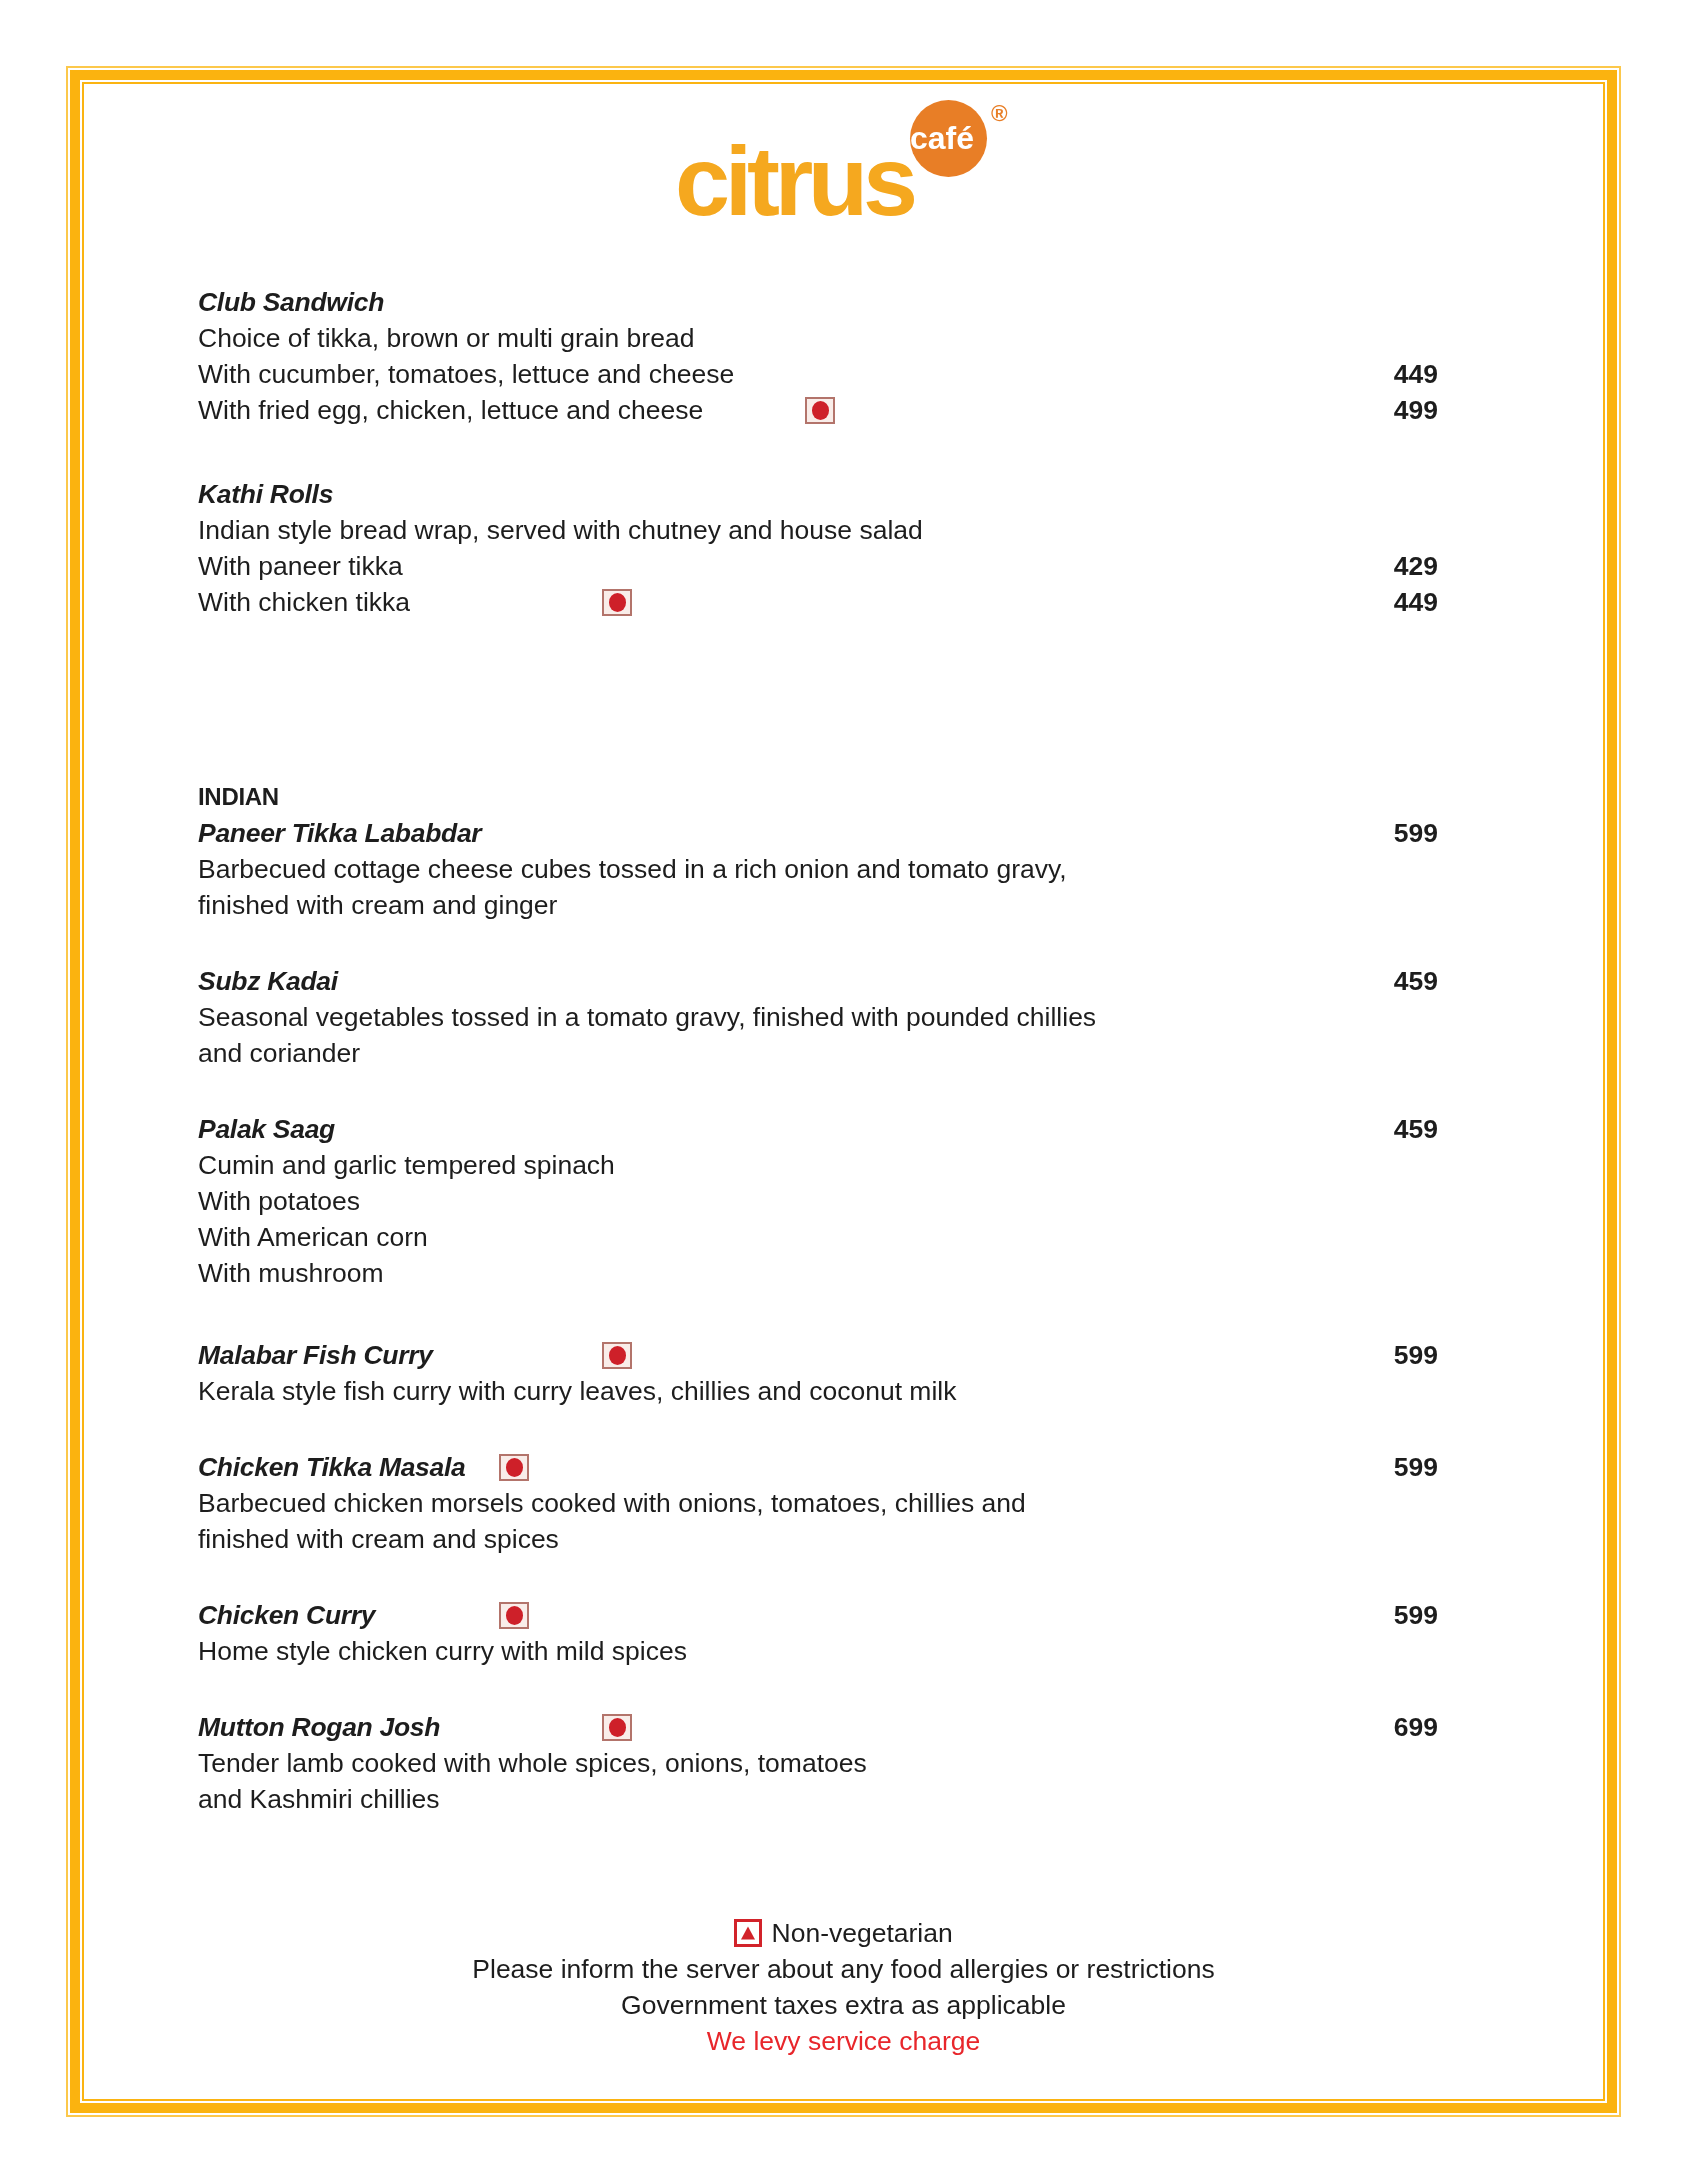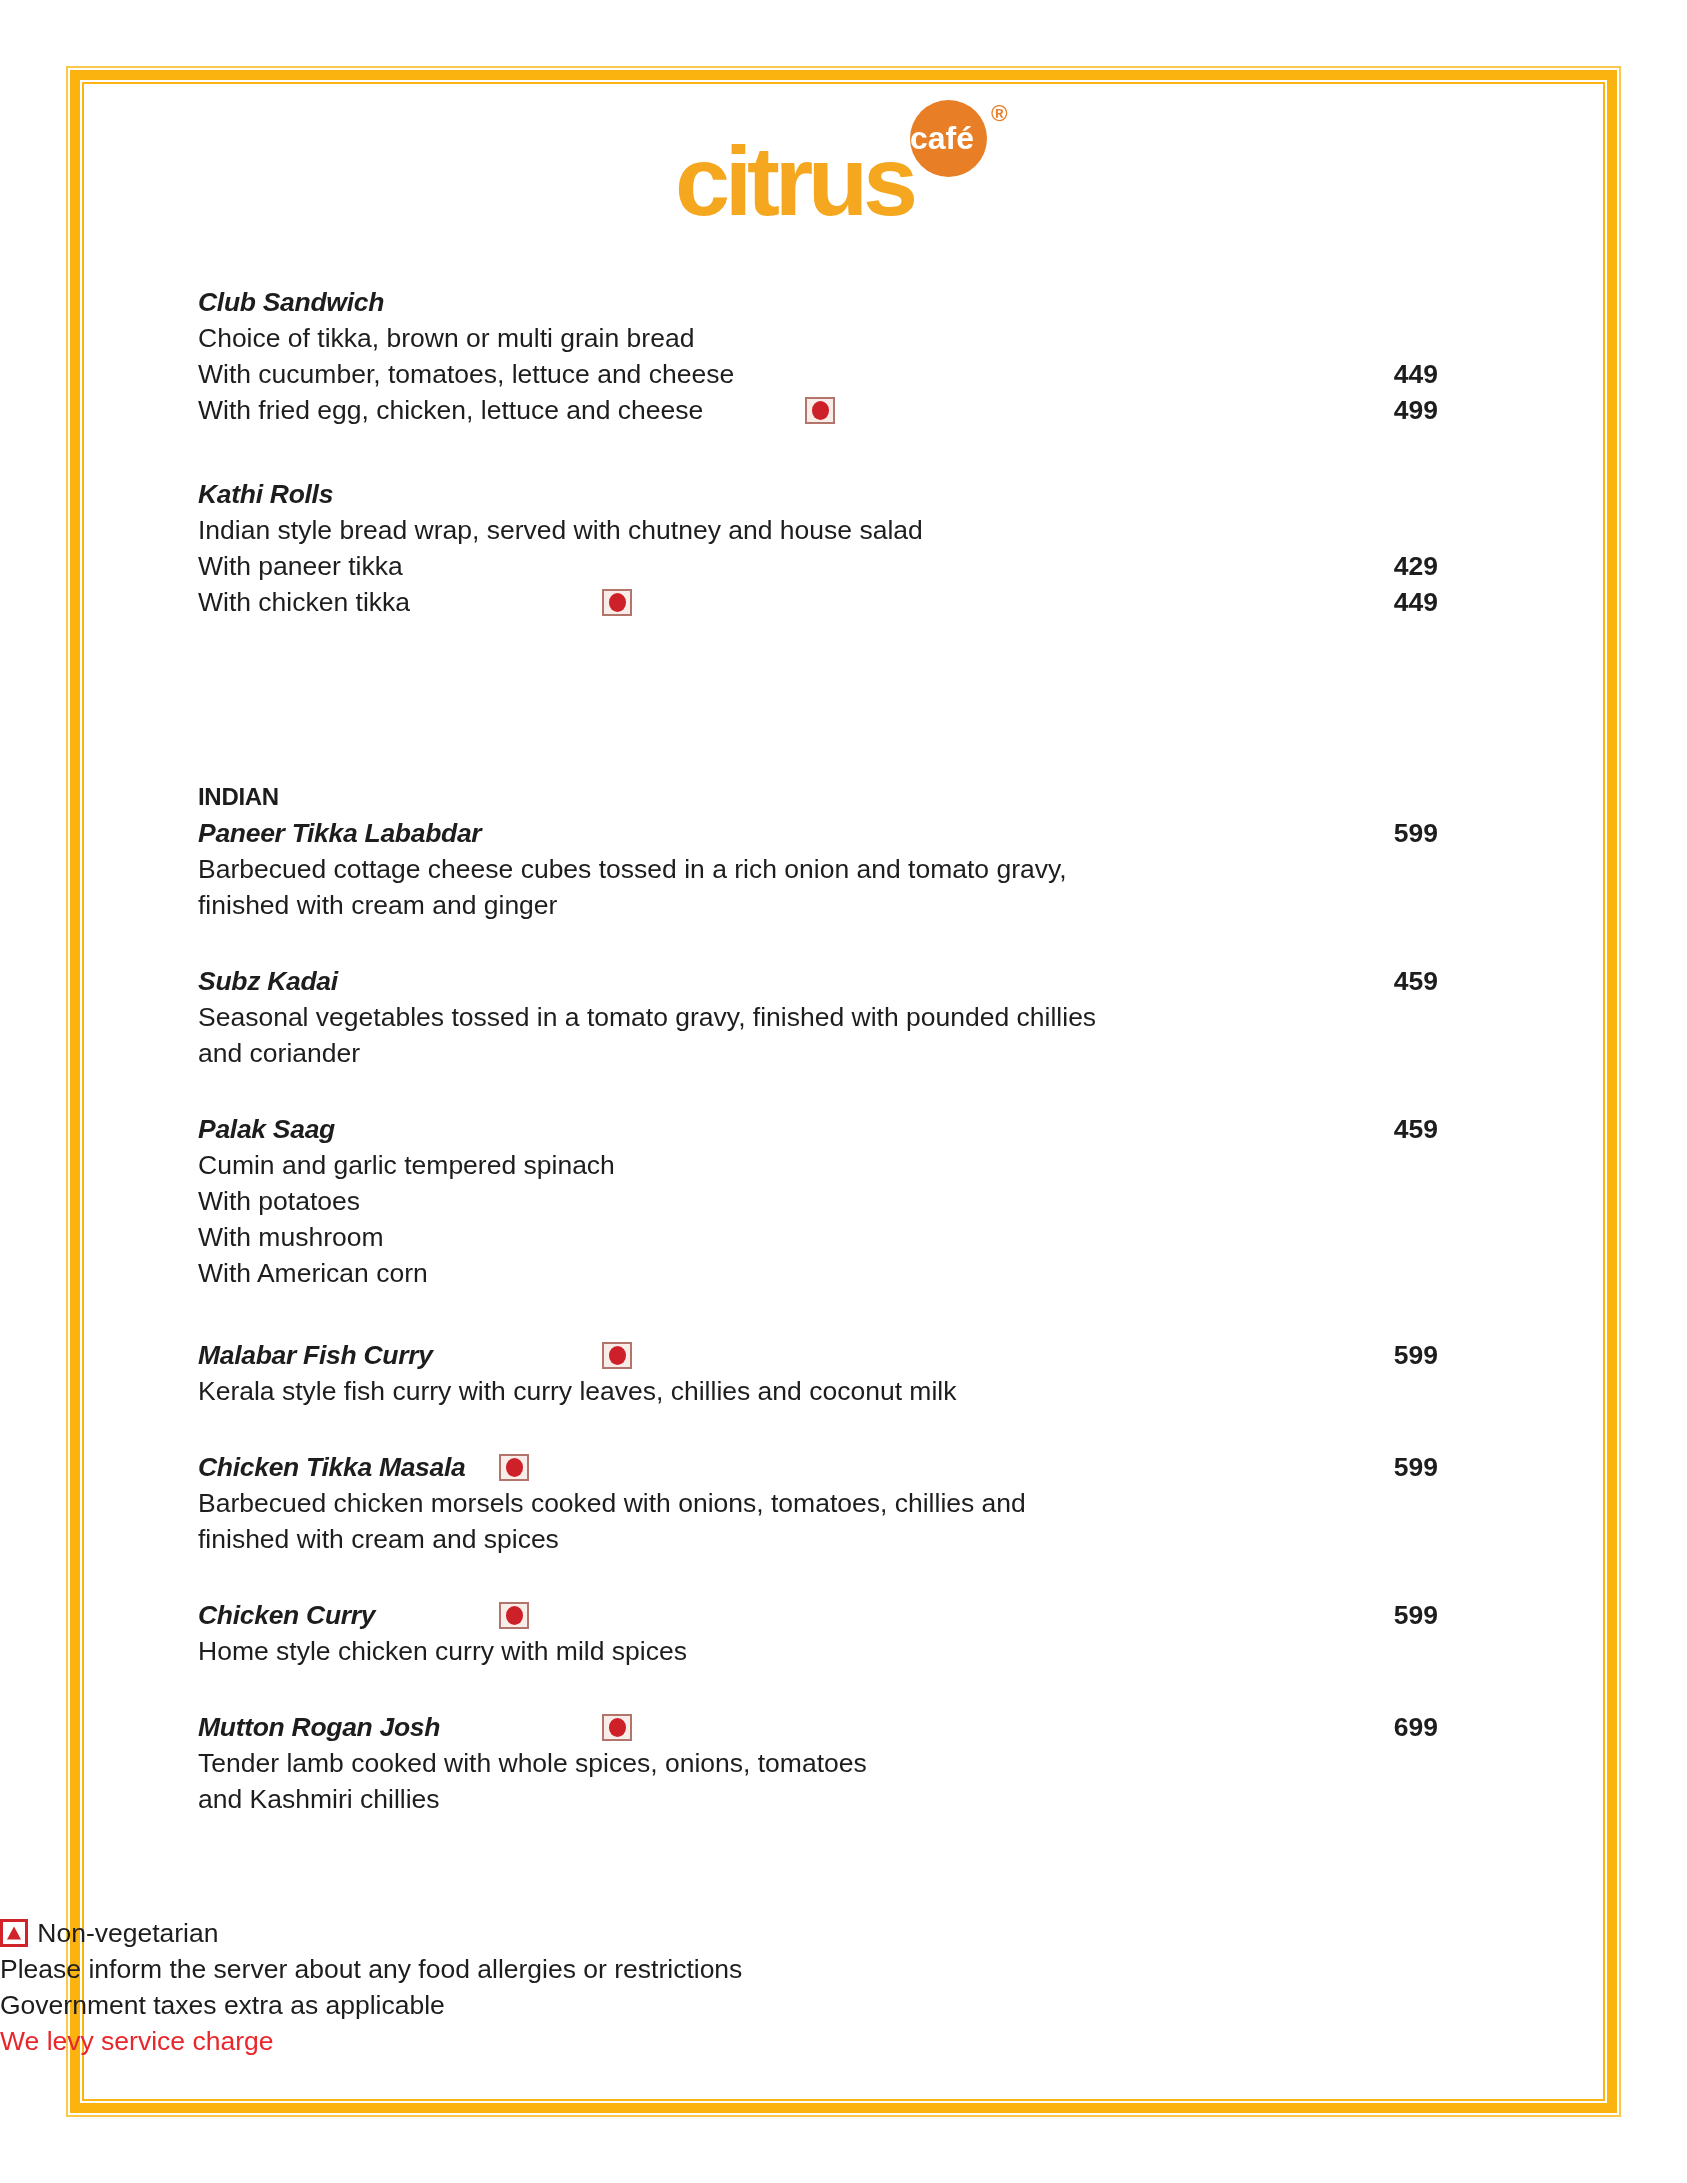--- a/index.html
+++ b/index.html
@@ -126,8 +126,8 @@
       </div>
       <div class="line">Cumin and garlic tempered spinach</div>
       <div class="line">With potatoes</div>
+      <div class="line">With American corn</div>
       <div class="line">With mushroom</div>
-      <div class="line">With American corn</div>
     </div>
 
     <div class="item mt70">

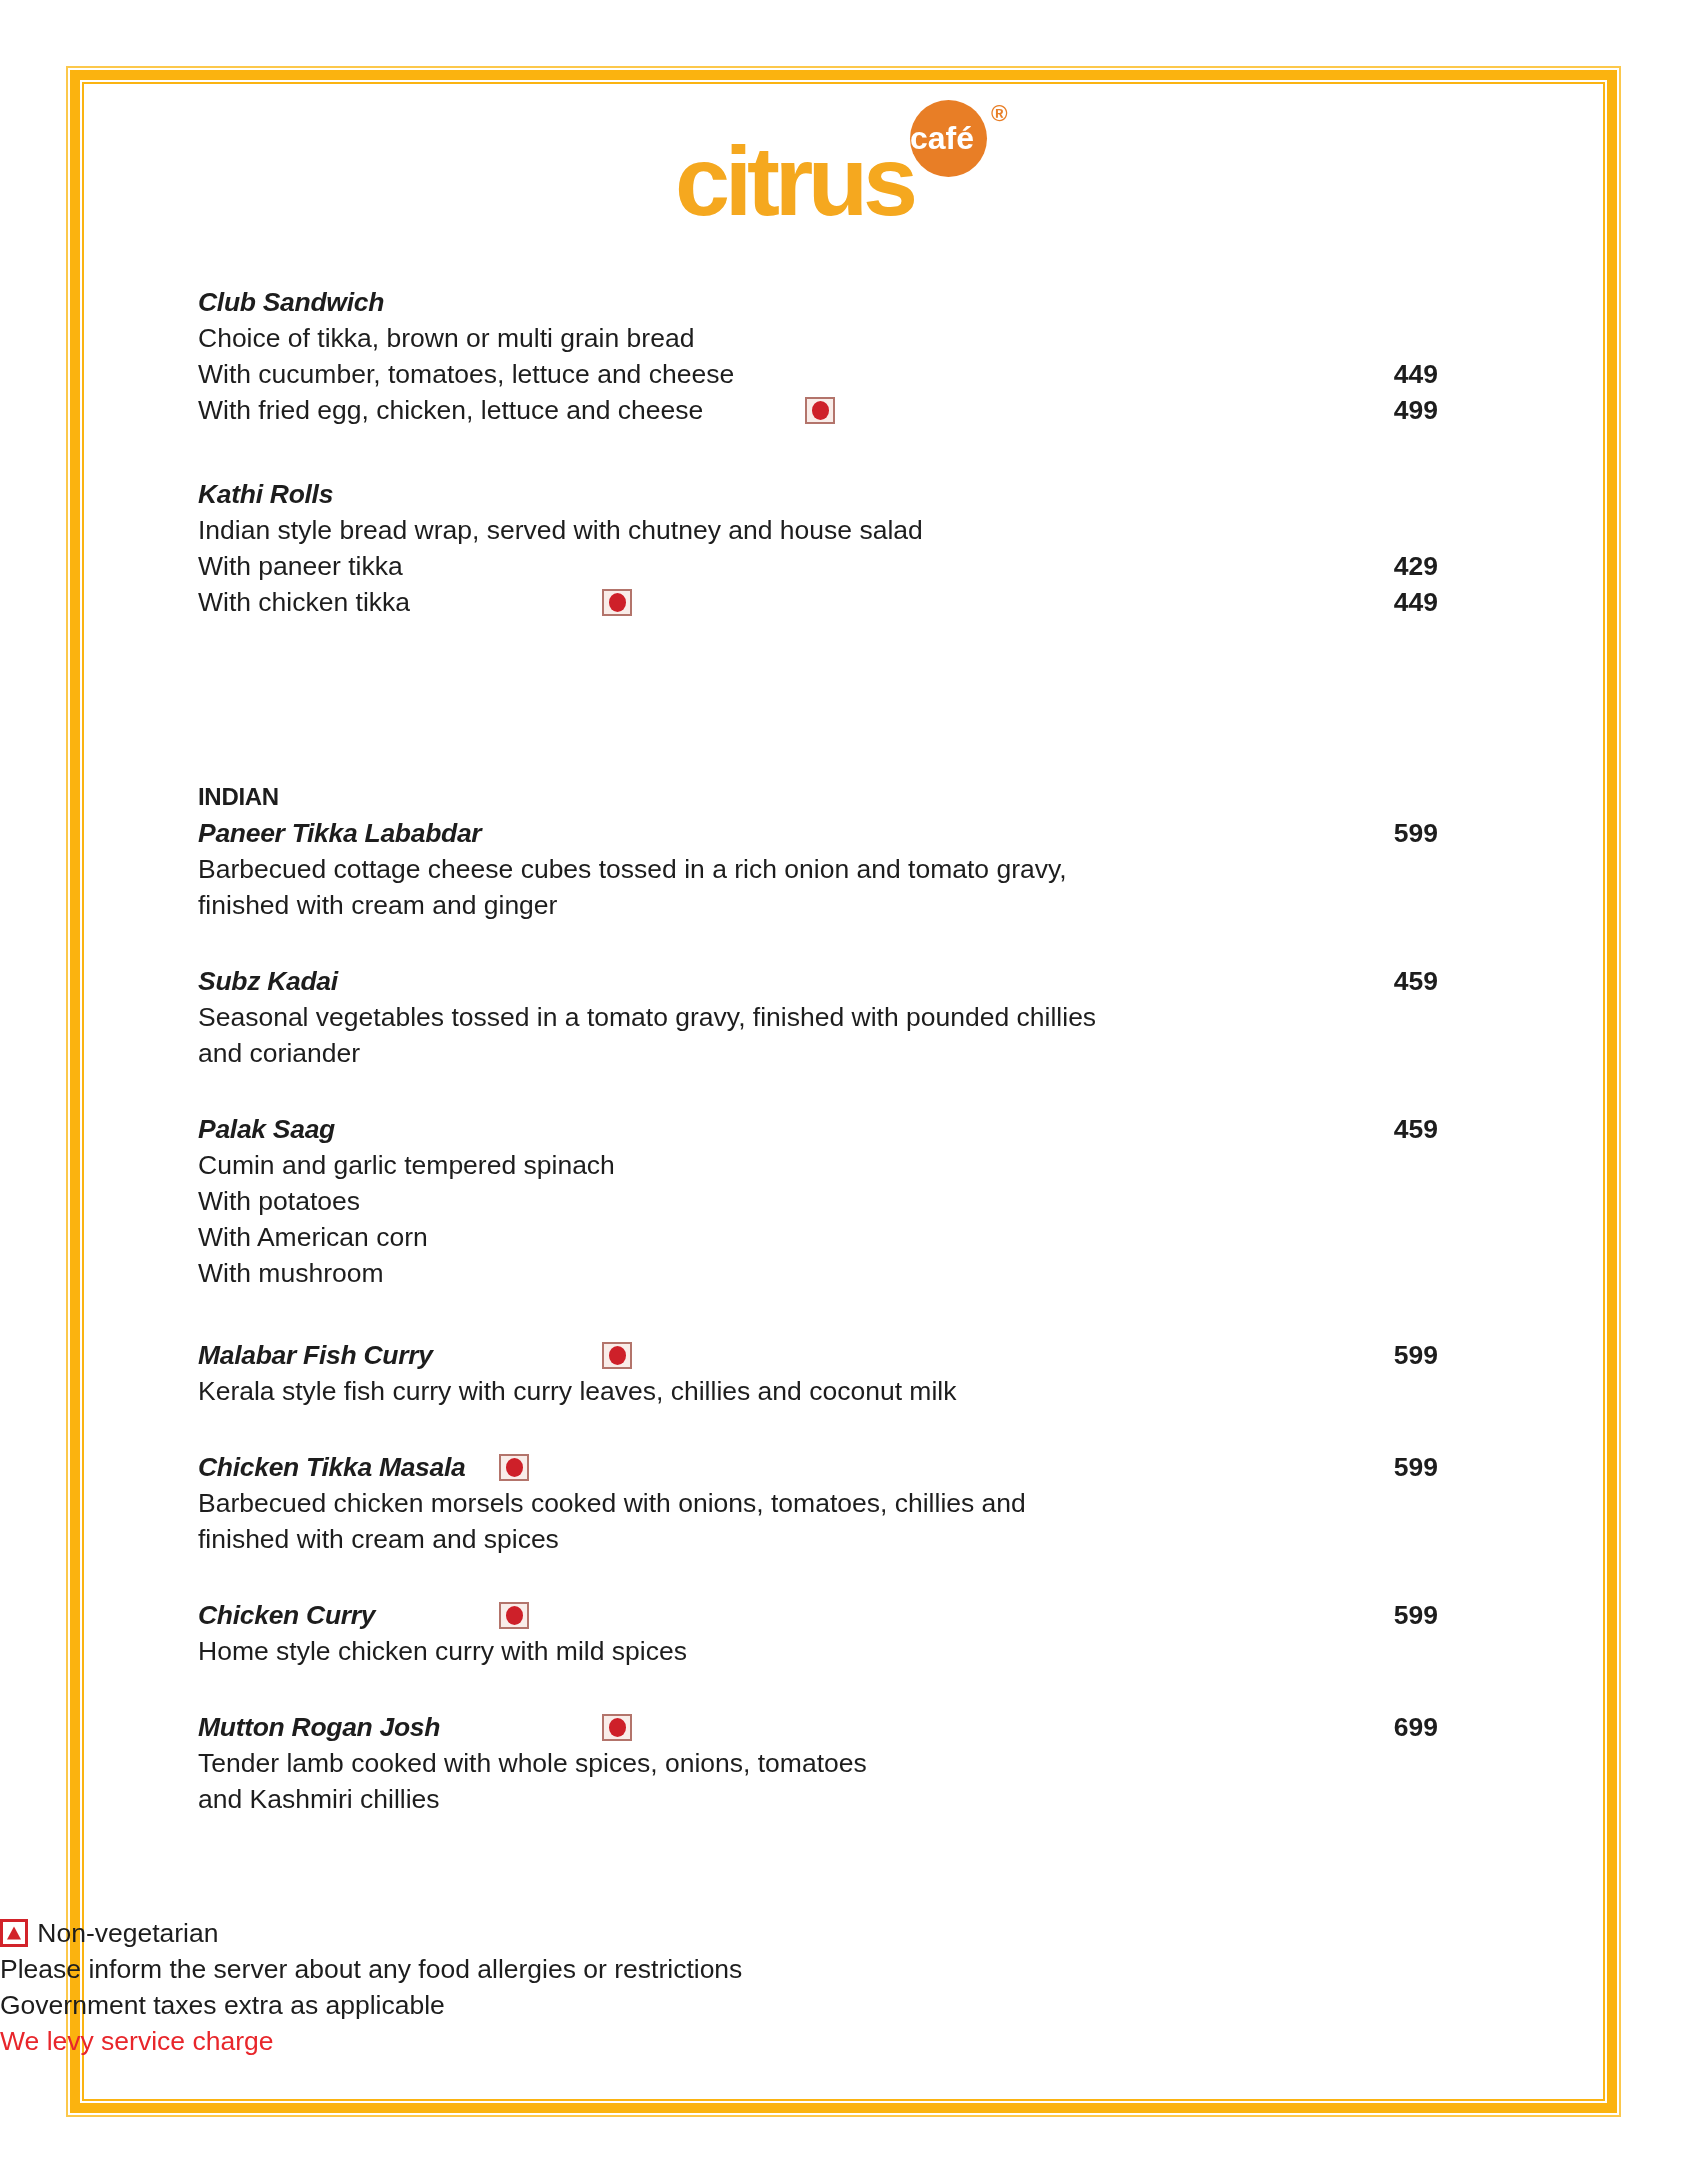--- a/index.html
+++ b/index.html
@@ -38,7 +38,7 @@
   .nv-icon::after{content:"";width:17px;height:18.5px;border-radius:50%;background:#ce2029;}
   .at455{left:301px}.at610{left:404px}.at918{left:607px}
   
-  .footer{position:absolute;left:0;top:1915px;width:1687px;
+  .footer{position:absolute;left:0;top:1915px;width:1687px;text-align:center;
           font-size:26.5px;line-height:36px;}
   .legend-row{height:36px;}
   .legend-icon{display:inline-block;width:28px;height:28px;box-sizing:border-box;

